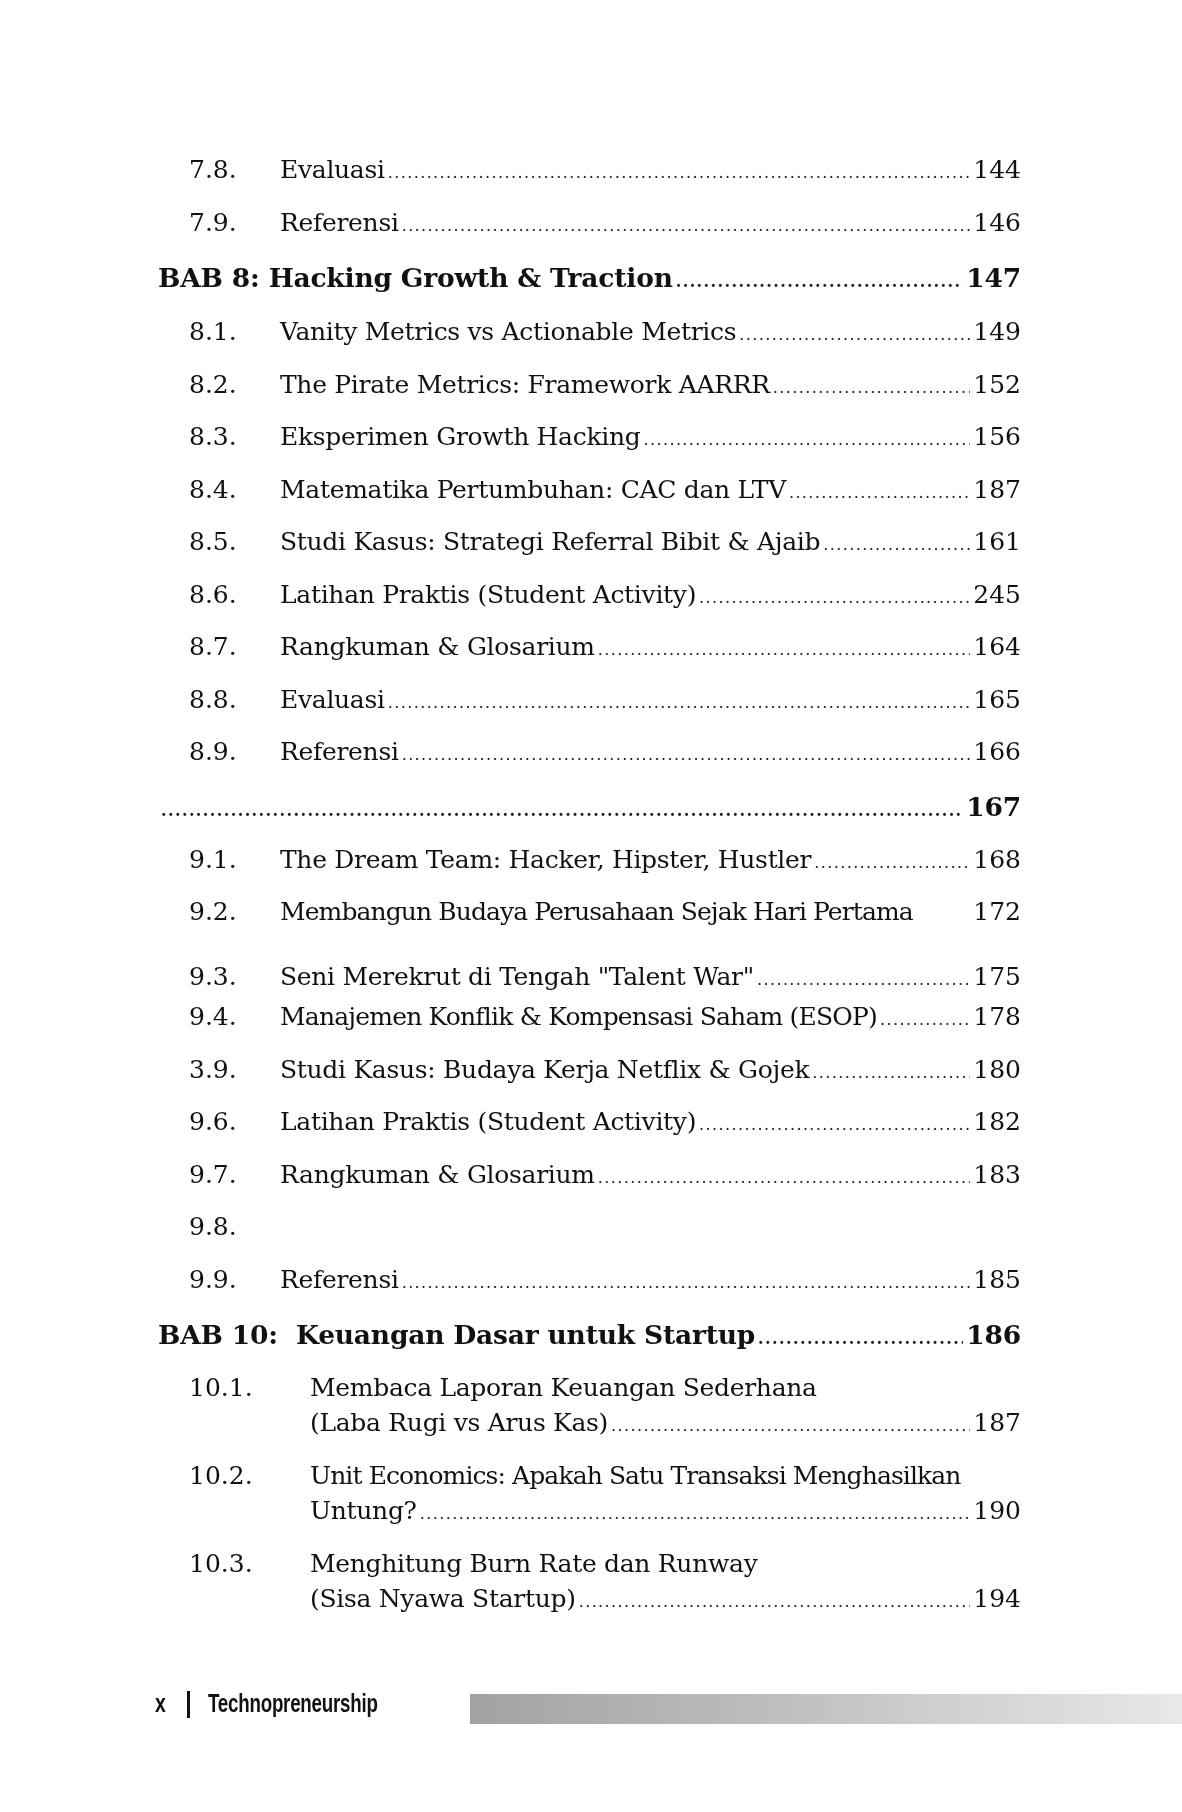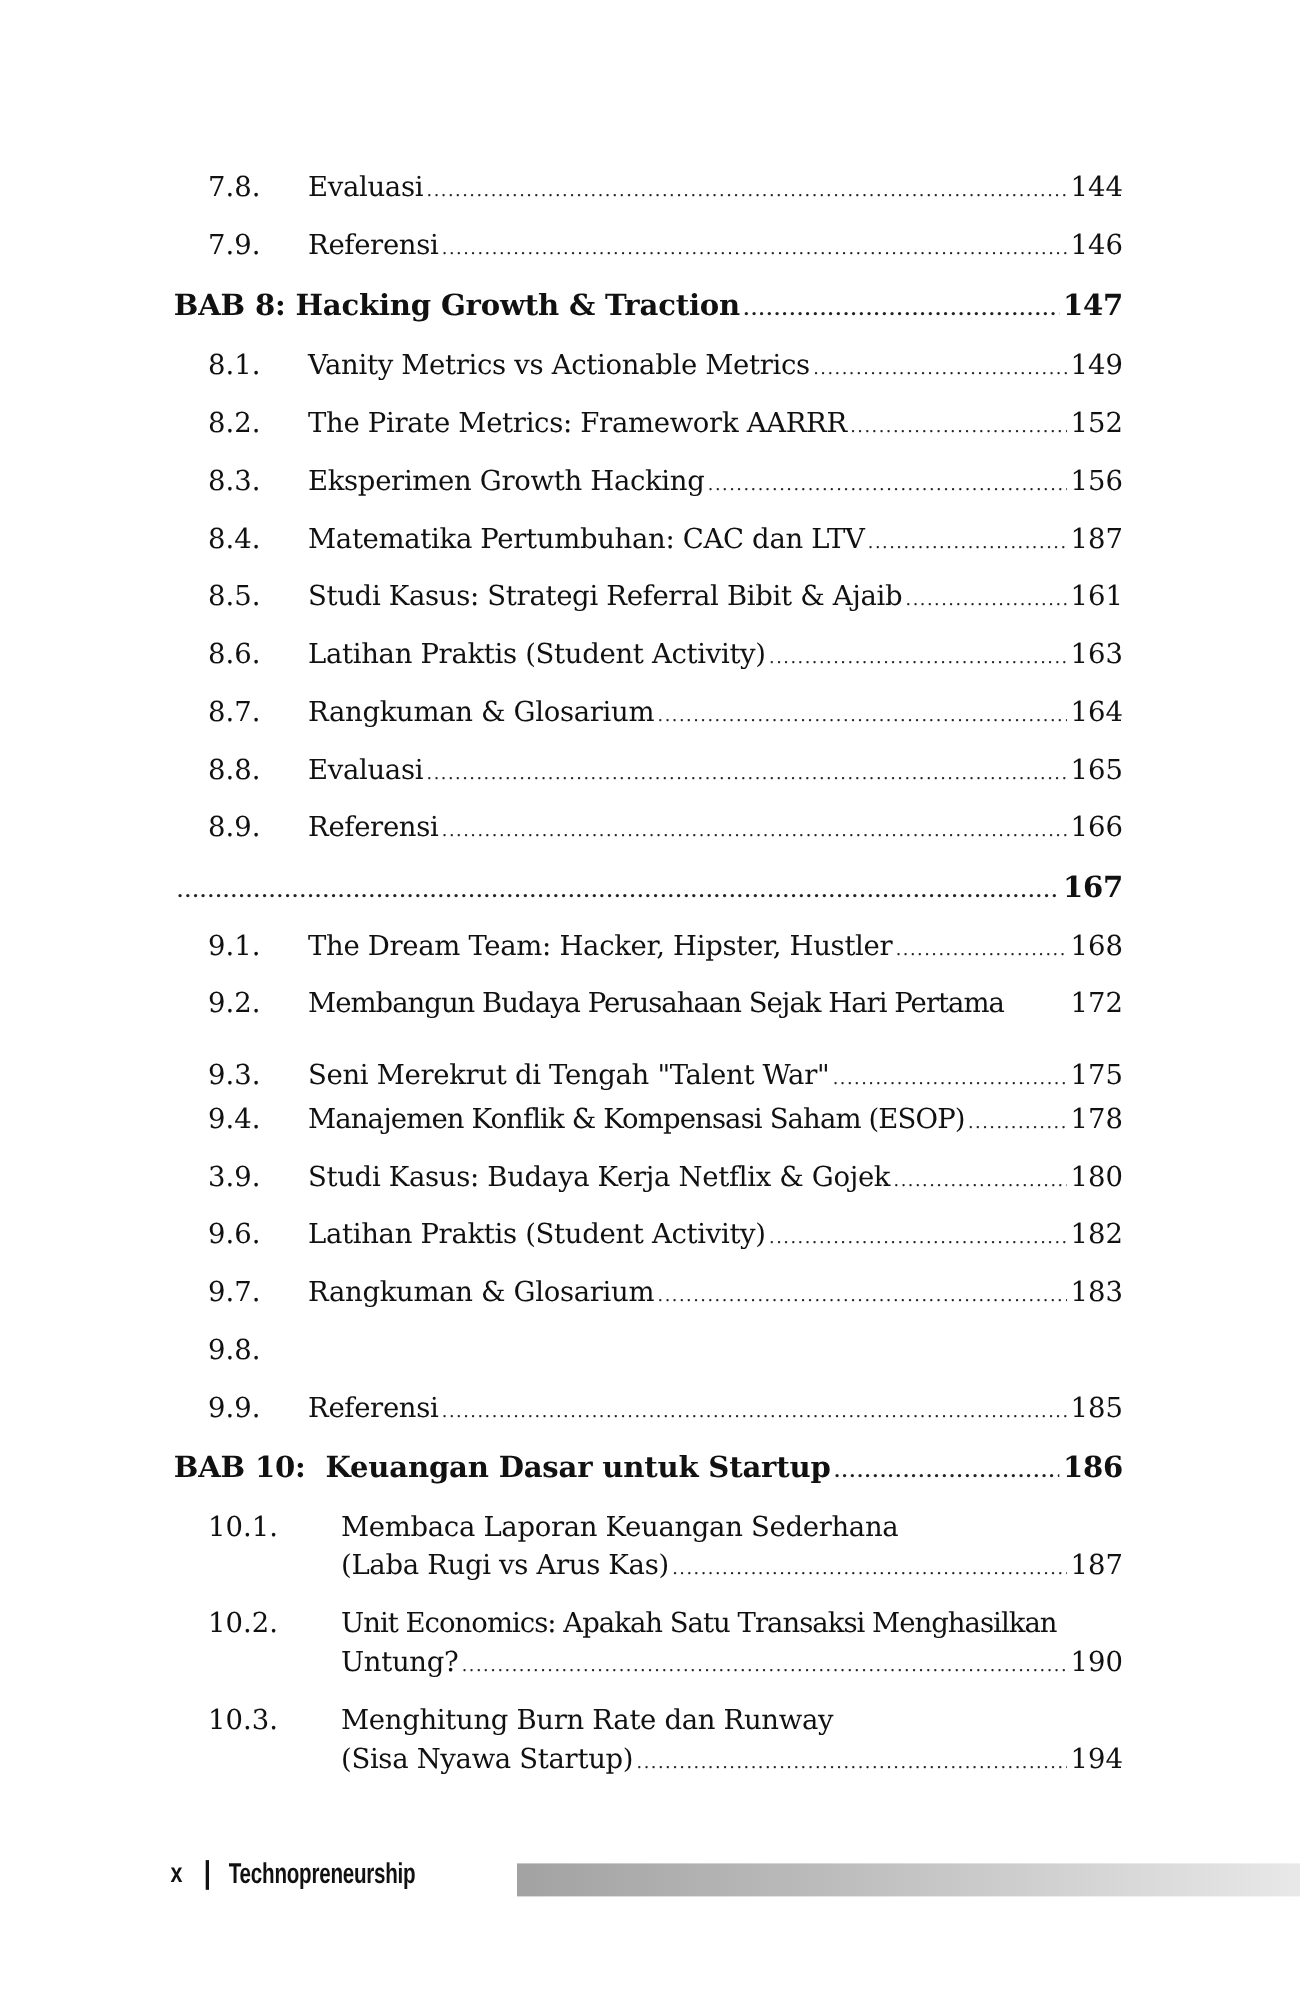--- a/index.html
+++ b/index.html
@@ -103,7 +103,7 @@
     <span class="line">
         <span class="txt">Latihan Praktis (Student Activity)</span>
         <span class="lead"></span>
-        <span class="pg">163</span>
+        <span class="pg">245</span>
       </span>
   </div>
   <div class="row" style="top:632px">

